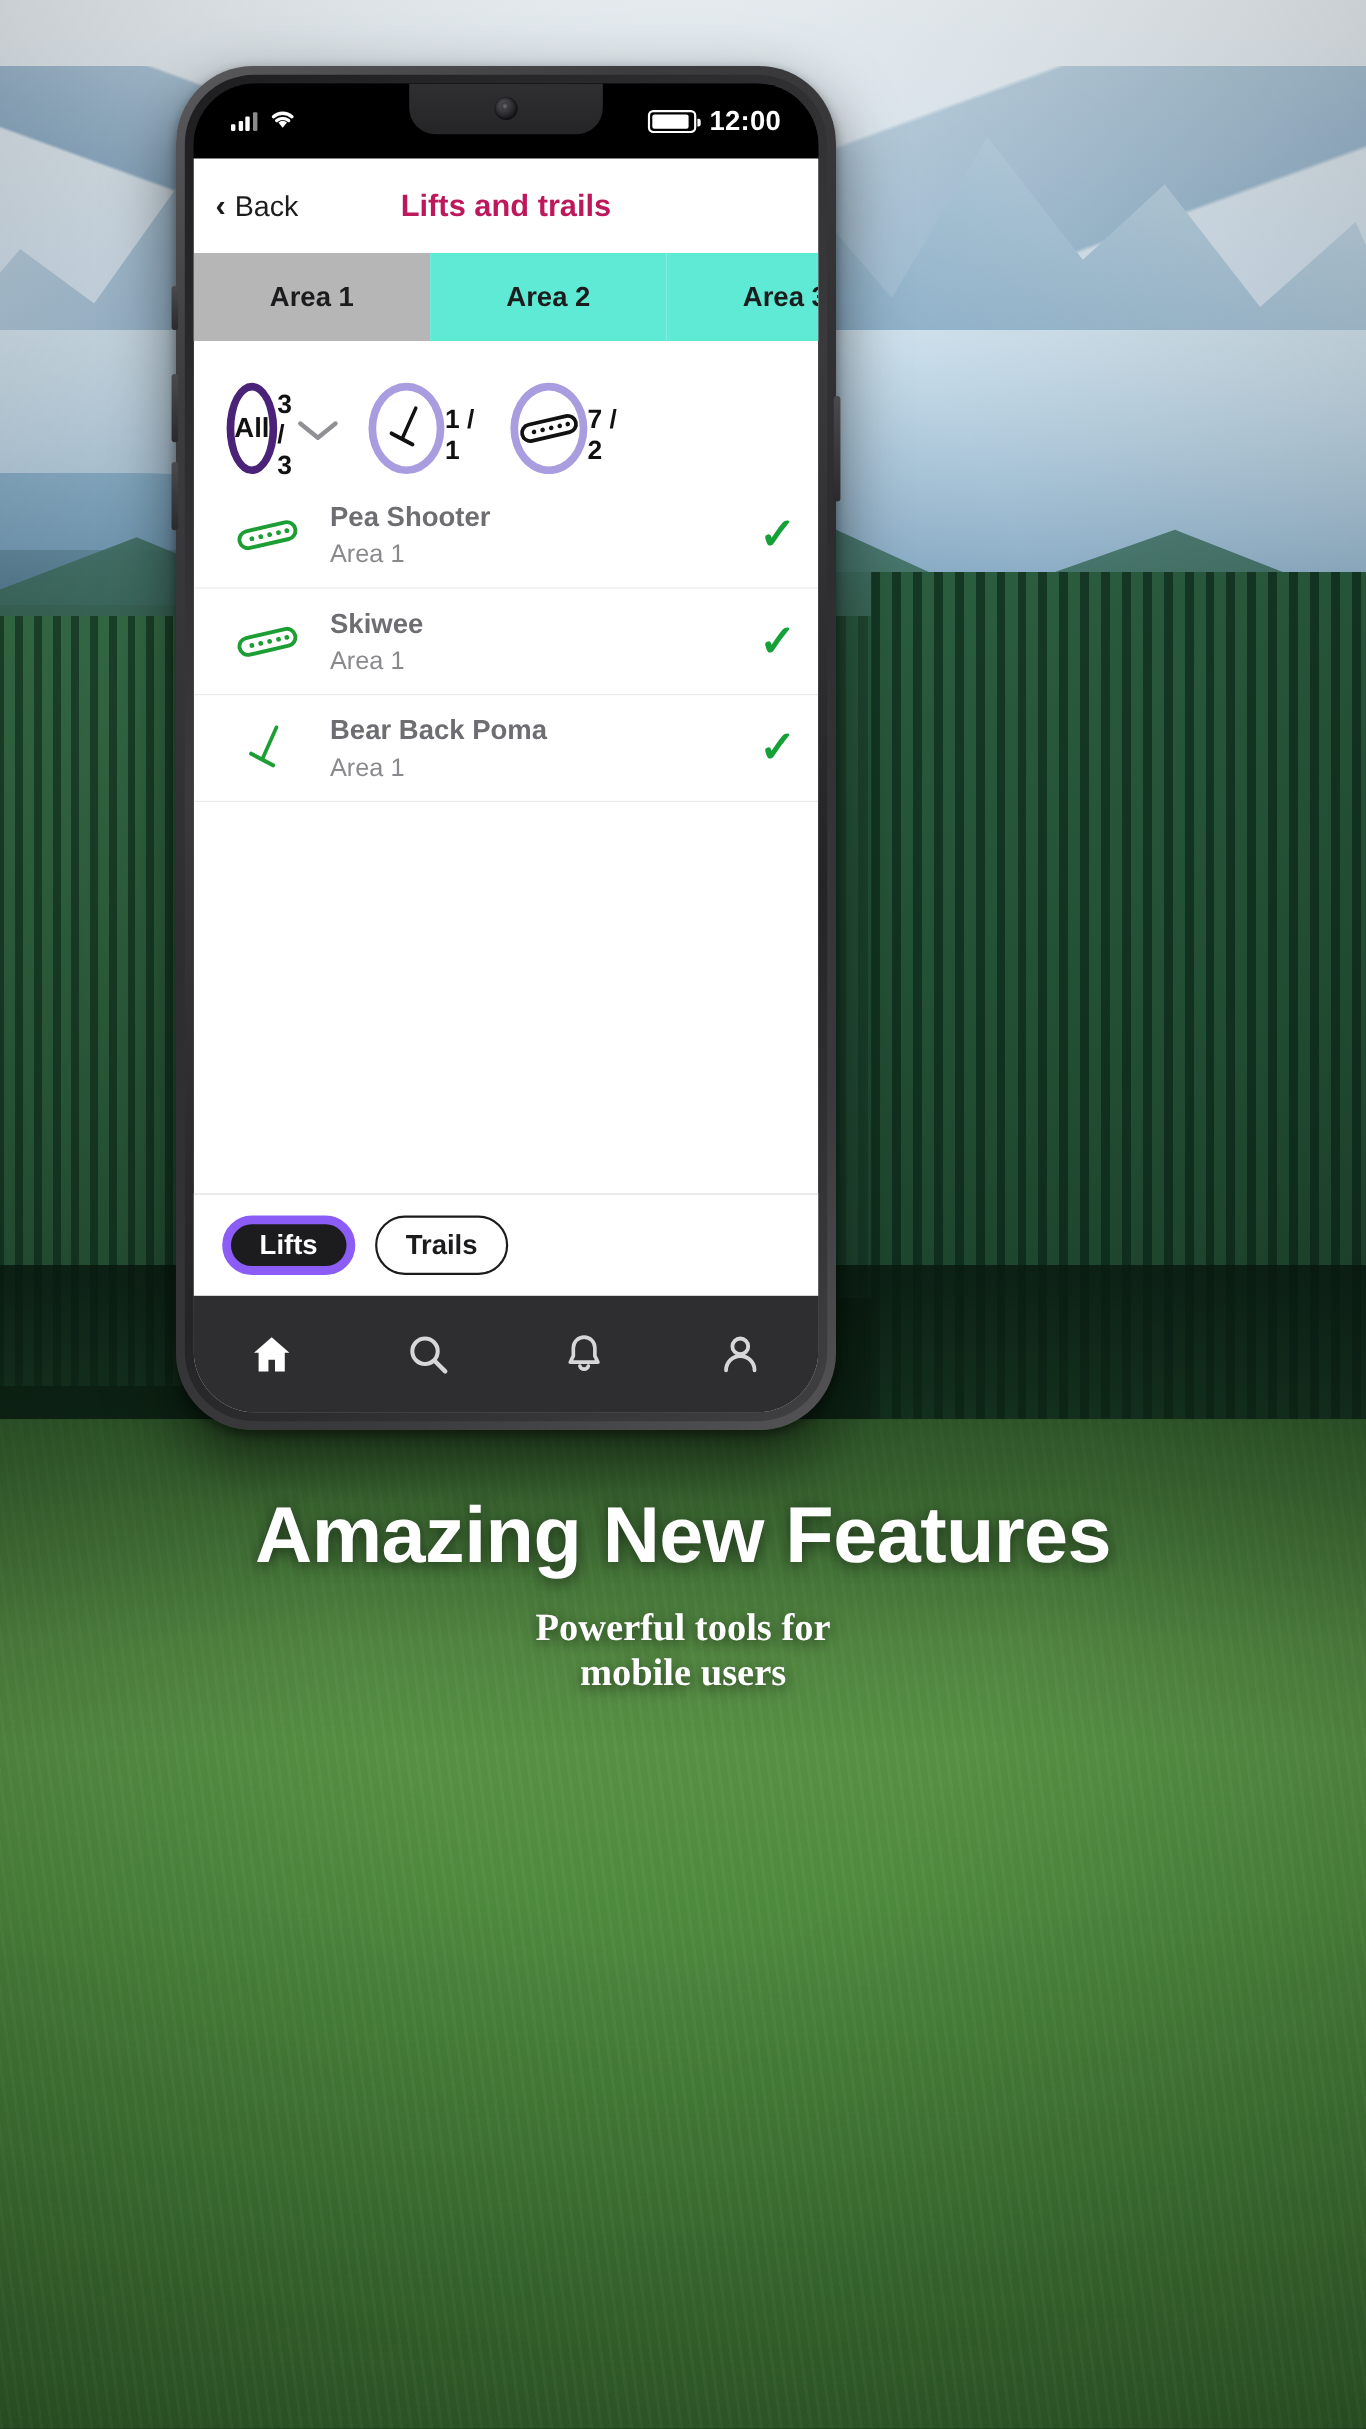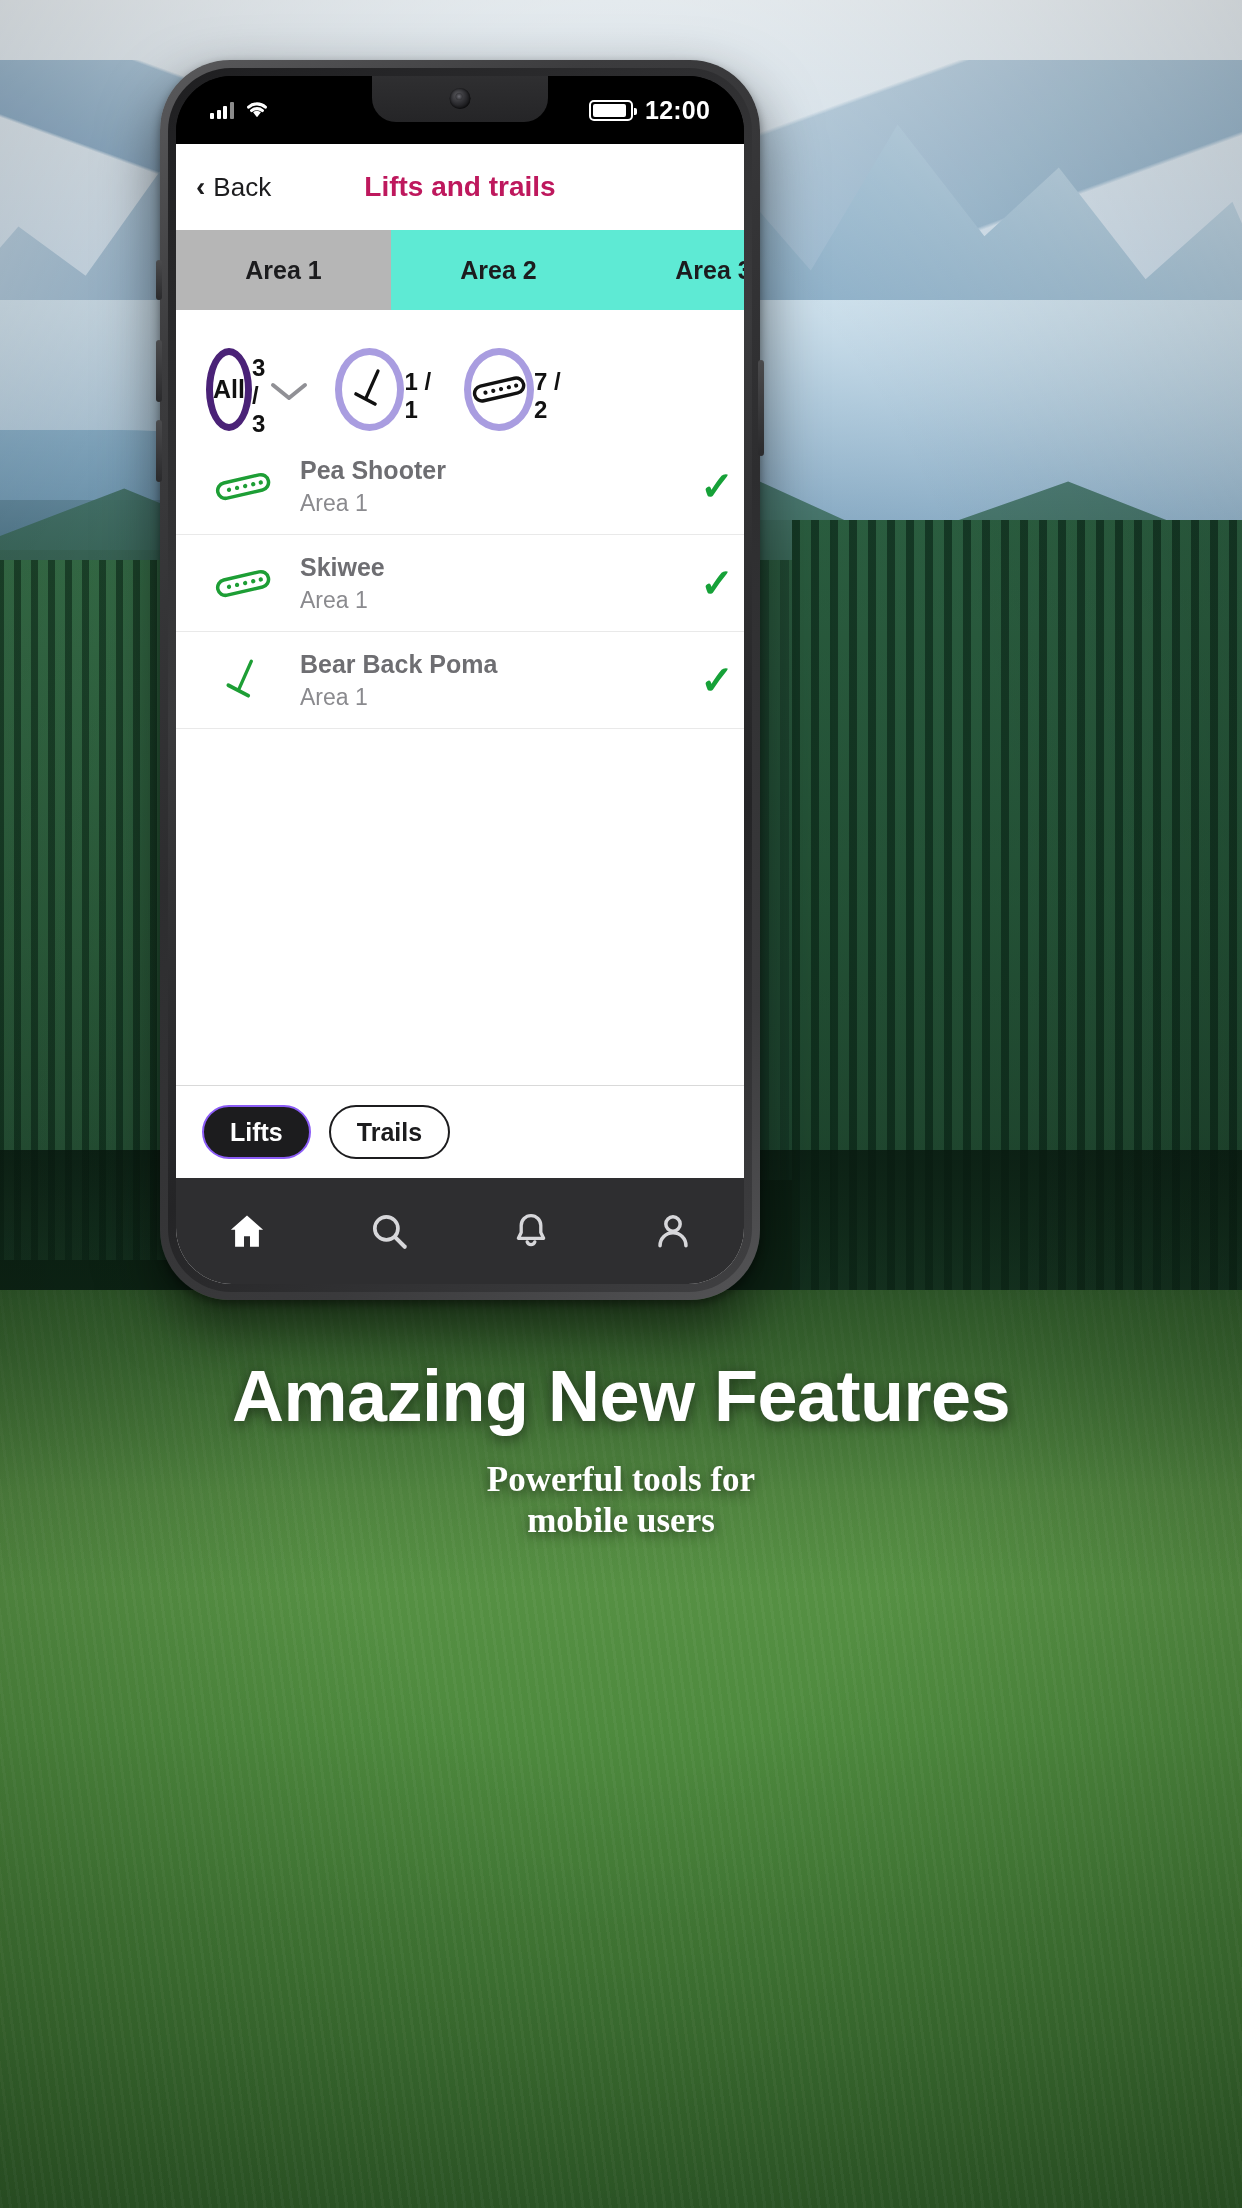--- a/index.html
+++ b/index.html
@@ -118,7 +118,7 @@
   .chevdown{display:flex;justify-content:center;width:167px;margin-top:6px;cursor:pointer;}
 
   .list{flex:1 1 auto;overflow:hidden;}
-  .row{display:flex;align-items:center;height:97px;padding:0 4px 0 24px;border-bottom:1px solid #e9e9e9;box-sizing:border-box;cursor:pointer;}
+  .row{display:flex;align-items:center;height:97px;padding:0 14px 0 24px;border-bottom:1px solid #e9e9e9;box-sizing:border-box;cursor:pointer;}
   .row-ic{width:86px;display:flex;align-items:center;justify-content:center;}
   .row-txt{flex:1 1 auto;padding-left:14px;}
   .row-name{font-size:25px;font-weight:700;color:#6e6e72;line-height:1.25;}

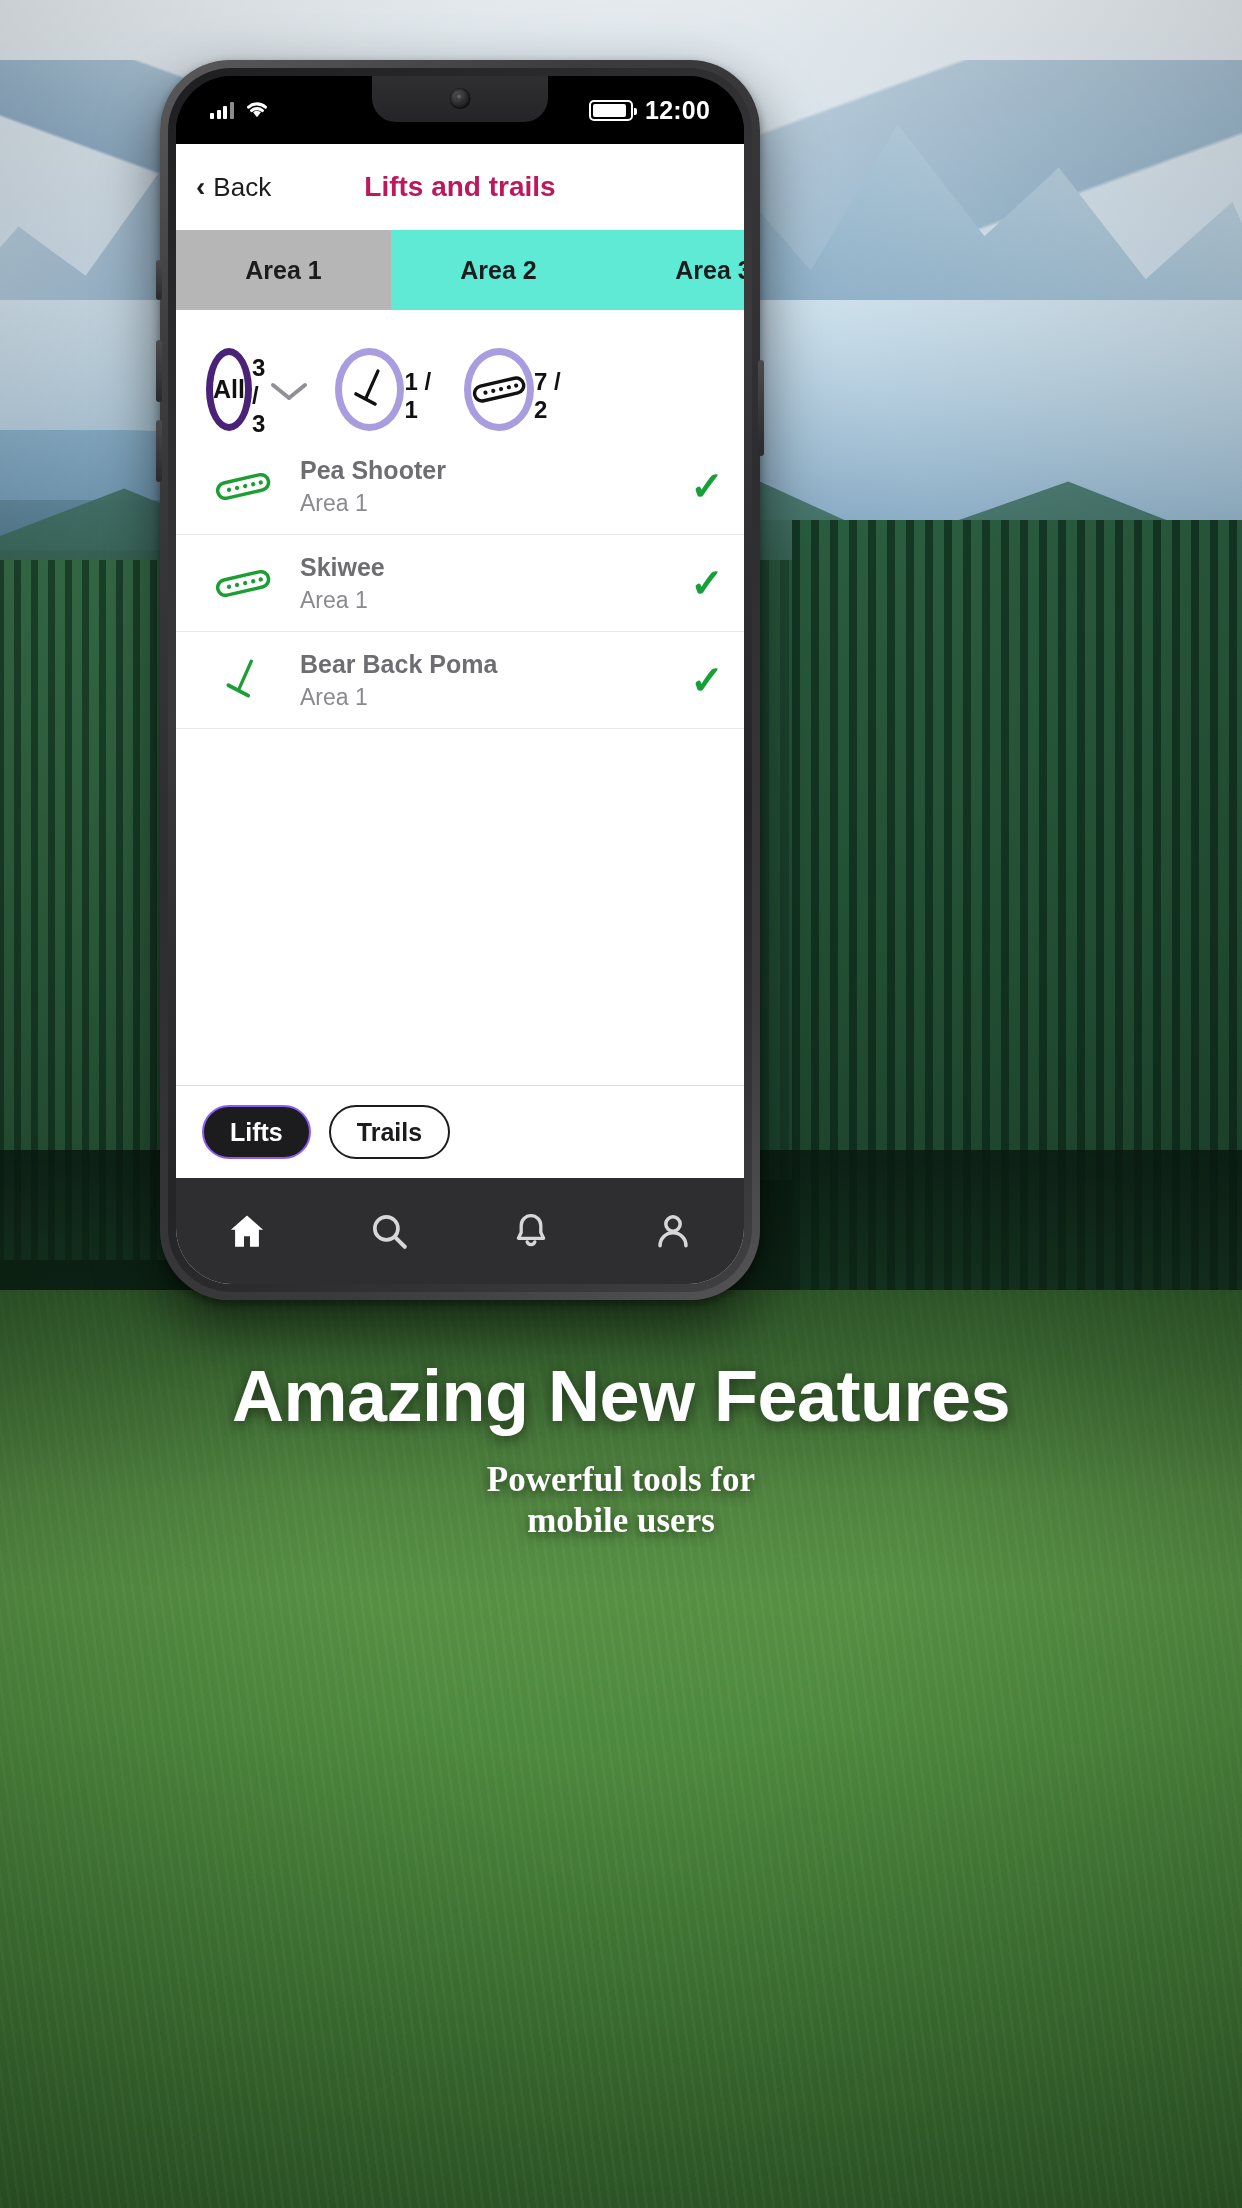--- a/index.html
+++ b/index.html
@@ -127,7 +127,7 @@
 
   .bottombar{flex:0 0 auto;height:92px;border-top:1px solid #d9d9d9;display:flex;align-items:center;gap:18px;padding-left:26px;background:#fff;}
   .pill{height:54px;padding:0 26px;border-radius:27px;display:flex;align-items:center;justify-content:center;font-size:25px;font-weight:700;cursor:pointer;box-sizing:border-box;}
-  .pill.dark{background:#1c1c1e;color:#fff;border:2px solid #8b5cf6;}
+  .pill.dark{background:#1c1c1e;color:#fff;border:8px solid #8b5cf6;}
   .pill.light{background:#fff;color:#1c1c1e;border:2px solid #1c1c1e;}
 
   .tabbar{flex:0 0 auto;height:106px;background:#2e2e30;display:flex;align-items:center;justify-content:space-around;}

